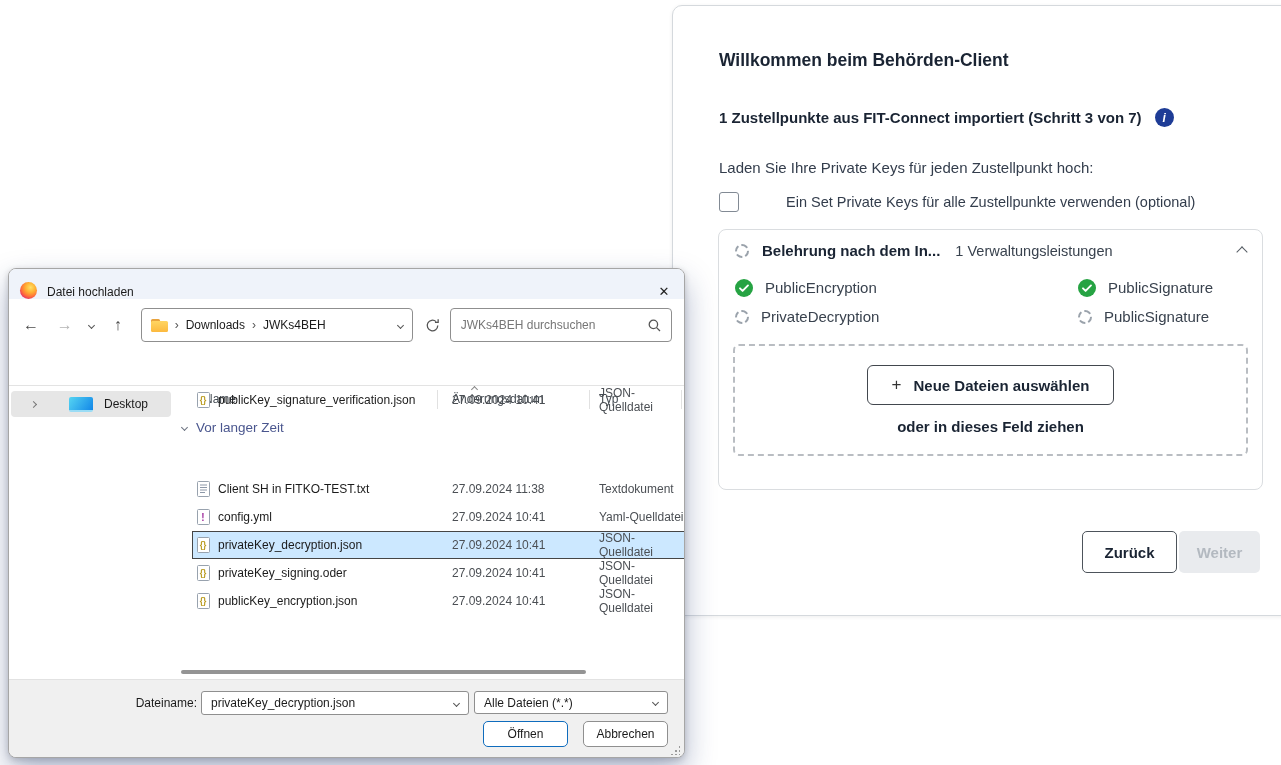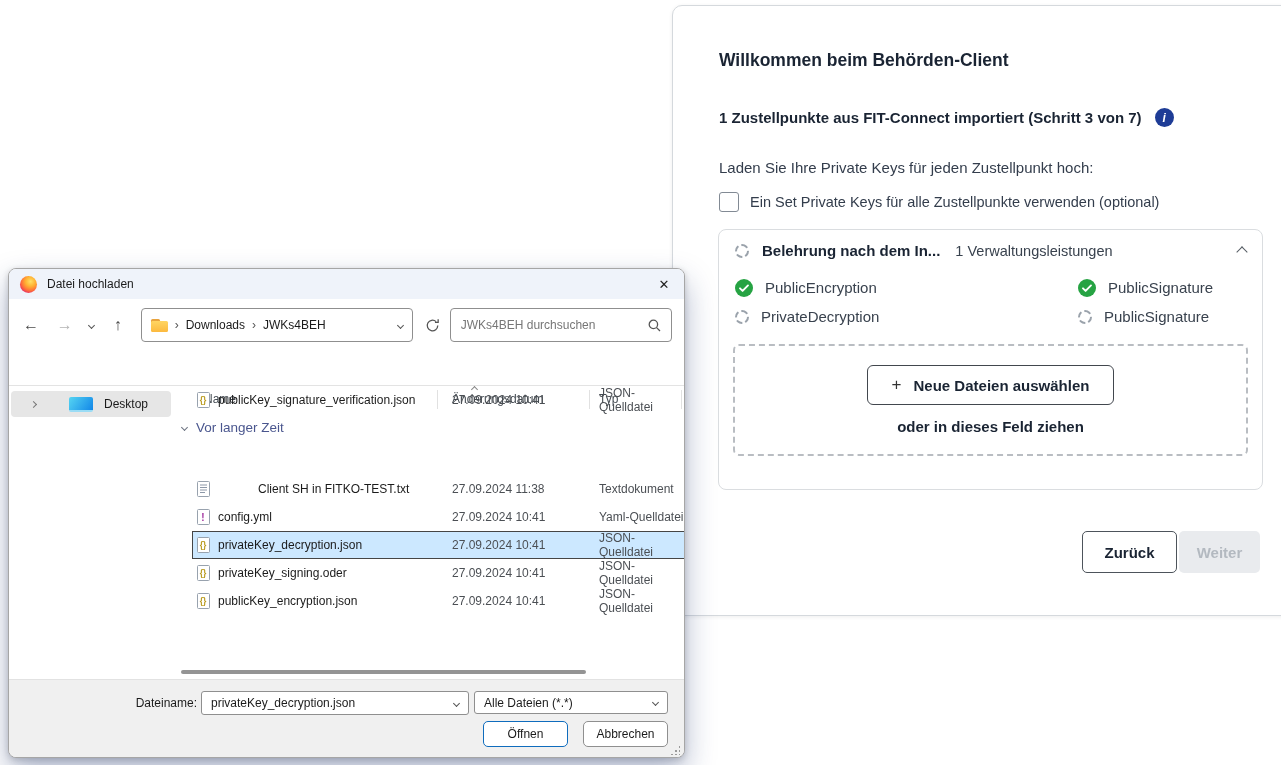--- a/index.html
+++ b/index.html
@@ -18,7 +18,7 @@
   .wc-instruction { position:absolute; left:46px; top:153px; font-size:15px; color:#333d4c; }
   .wc-checkrow { position:absolute; left:46px; top:186px; display:flex; align-items:center; gap:11px; }
   .checkbox { width:20px; height:20px; border:1px solid #828a94; border-radius:3px; background:#fff; }
-  .wc-checklabel { font-size:14.5px; color:#333d4c; }
+  .wc-checklabel { font-size:14.5px; color:#333d4c;margin-left:36px; }
 
   .zp-card { position:absolute; left:45px; top:223px; width:545px; height:261px;
     border:1px solid #dadde0; border-radius:8px; background:#fff; }

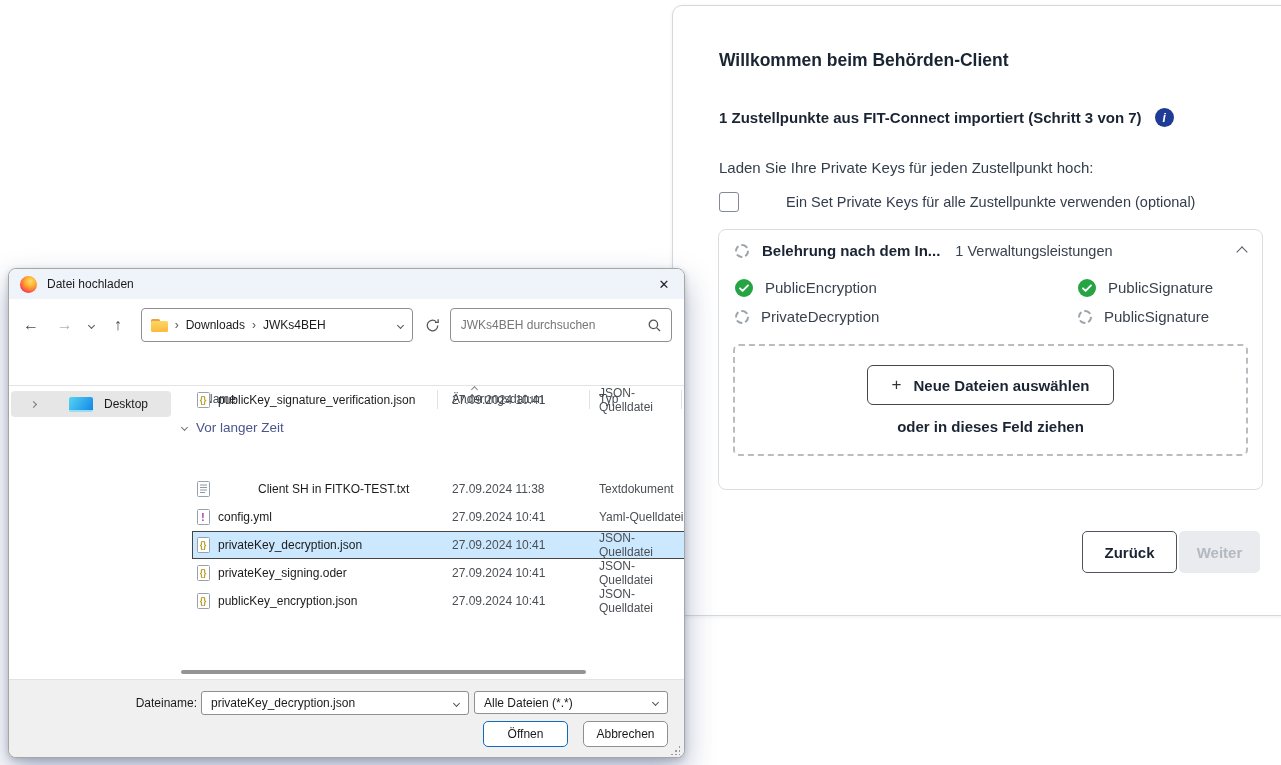--- a/index.html
+++ b/index.html
@@ -54,7 +54,7 @@
     border:1px solid #a6a6a6; border-radius:8px; overflow:hidden;
     box-shadow:0 14px 30px rgba(25,50,110,.35), 0 2px 6px rgba(0,0,0,.18); }
   .d-titlebar { position:absolute; left:0; top:0; right:0; height:30px; background:#eff3fa;
-    display:flex; align-items:center; padding:0 11px; }
+    display:flex; align-items:flex-end; padding:0 11px; }
   .fx-logo { width:17px; height:17px; border-radius:50%;
     background:radial-gradient(circle at 62% 32%, #ffe066 0%, #ffb133 32%, #ff7139 58%, #e3256b 82%, #b5007f 100%); }
   .d-title { margin-left:10px; font-size:12px; color:#1b1b1b; }

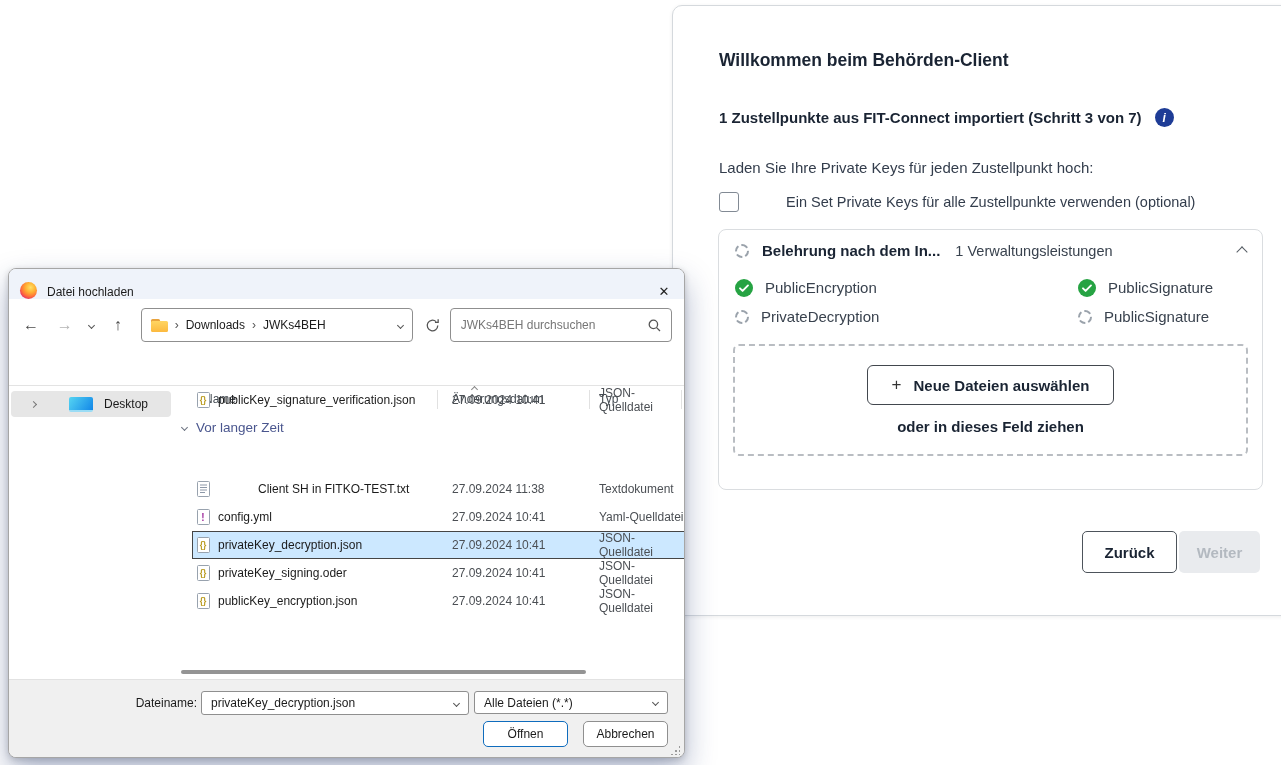--- a/index.html
+++ b/index.html
@@ -116,7 +116,7 @@
 
   .frow { position:absolute; left:16px; width:493px; height:28px; display:flex; align-items:center;
     font-size:12px; color:#1b1b1b; cursor:pointer; }
-  .frow:nth-of-type(1) { top:61px; } .frow:nth-of-type(2) { top:89px;gap:40px; }
+  .frow:nth-of-type(1) { top:61px; } .frow:nth-of-type(2) { top:89px; }
   .frow:nth-of-type(3) { top:117px; } .frow:nth-of-type(4) { top:145px; }
   .frow:nth-of-type(5) { top:173px; } .frow:nth-of-type(6) { top:201px; }
   .frow.selected { background:#cce8ff; box-shadow:inset 0 0 0 1px #454545; }

